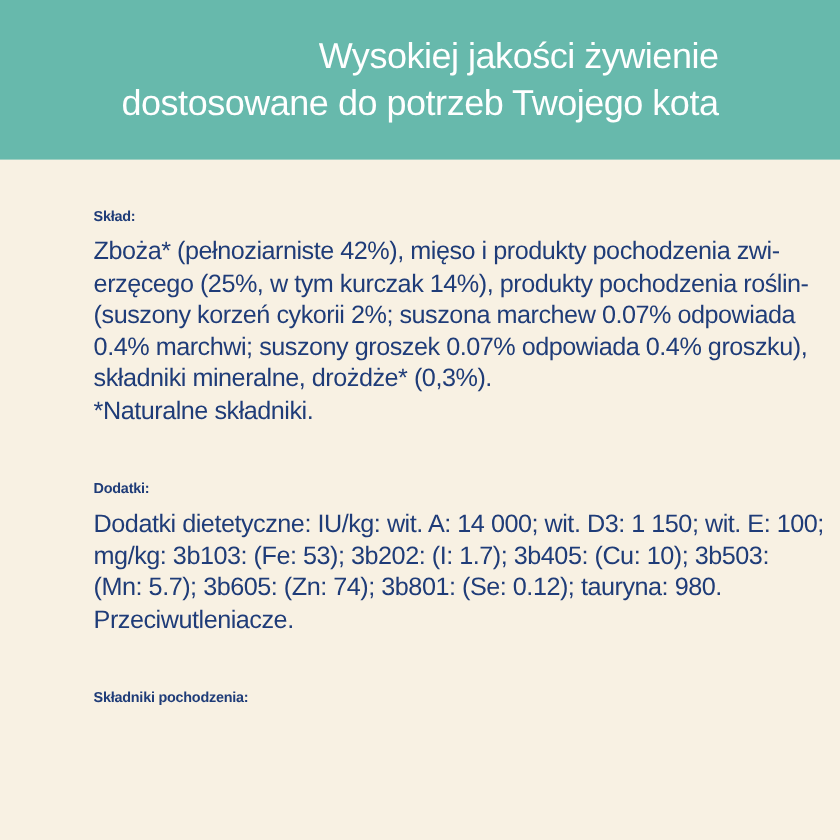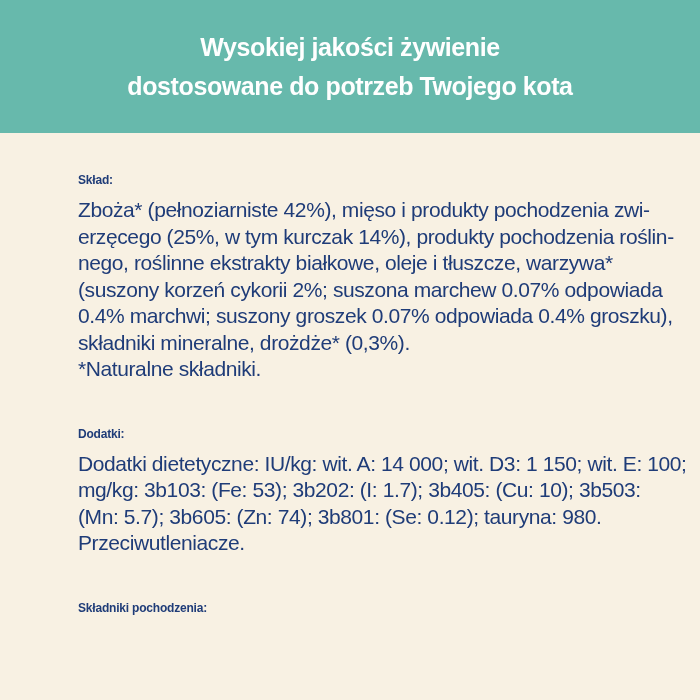--- a/index.html
+++ b/index.html
@@ -25,11 +25,11 @@
   }
   .hero h1 {
     color: var(--header_text);
-    font-size: 25px;
-    font-weight: 700;
+    font-size: 30px;
+    font-weight: 400;
     line-height: 39px;
     letter-spacing: -0.4px;
-    text-align: center;
+    text-align: right;
   }
   .hero h1 .hl { display: block; }
   .content {

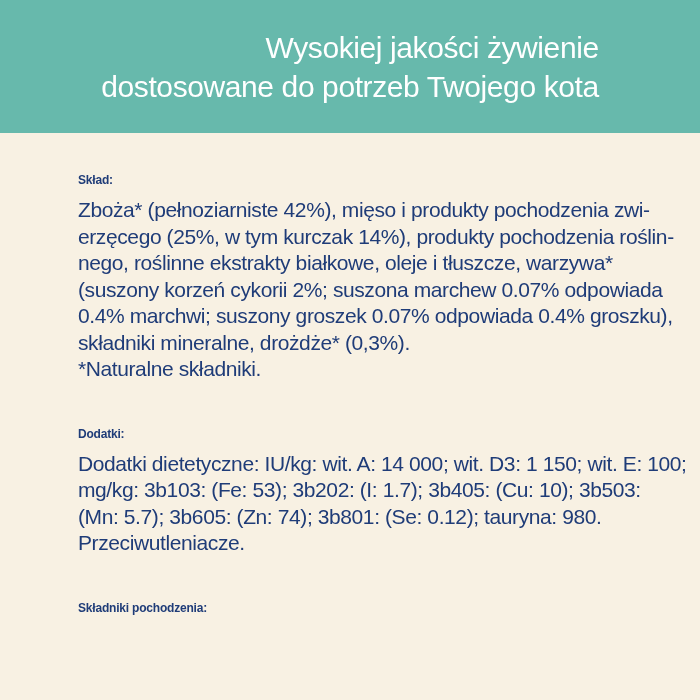--- a/index.html
+++ b/index.html
@@ -69,7 +69,6 @@
       <p>
         <span class="ln">Zboża* (pełnoziarniste 42%), mięso i produkty pochodzenia zwi-</span>
         <span class="ln">erzęcego (25%, w tym kurczak 14%), produkty pochodzenia roślin-</span>
-        <span class="ln">nego, roślinne ekstrakty białkowe, oleje i tłuszcze, warzywa*</span>
         <span class="ln">(suszony korzeń cykorii 2%; suszona marchew 0.07% odpowiada</span>
         <span class="ln">0.4% marchwi; suszony groszek 0.07% odpowiada 0.4% groszku),</span>
         <span class="ln">składniki mineralne, drożdże* (0,3%).</span>

